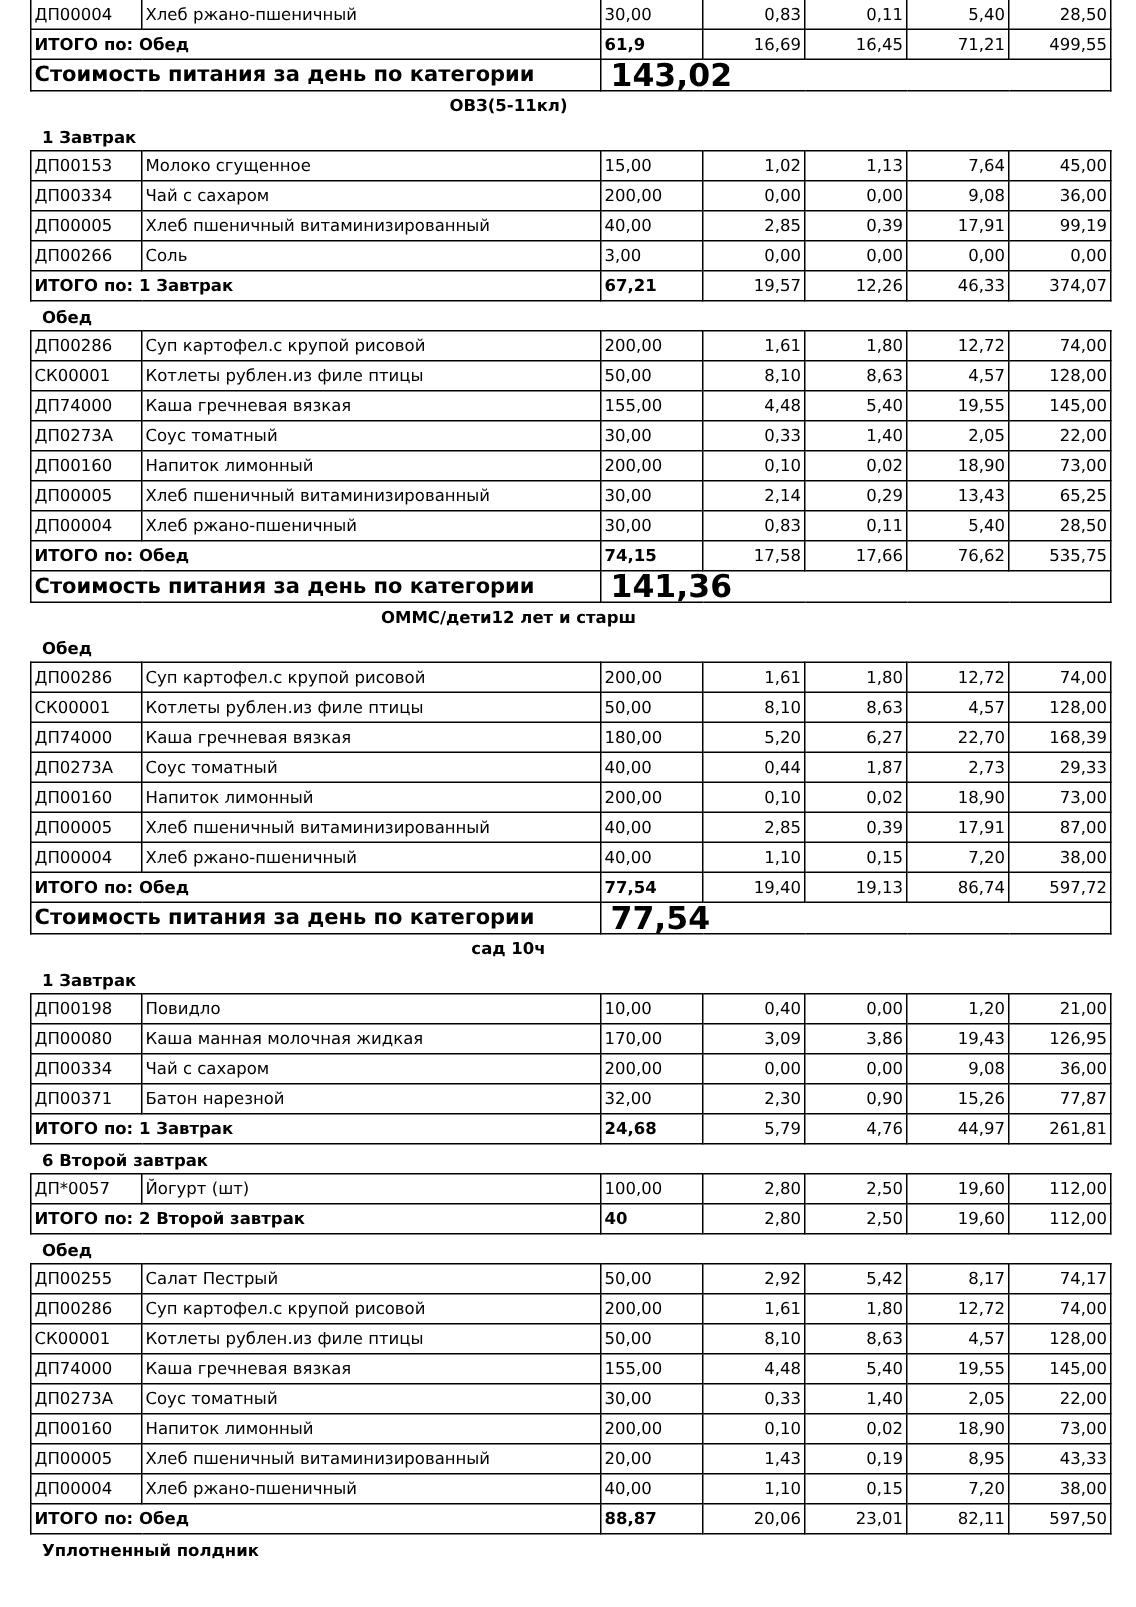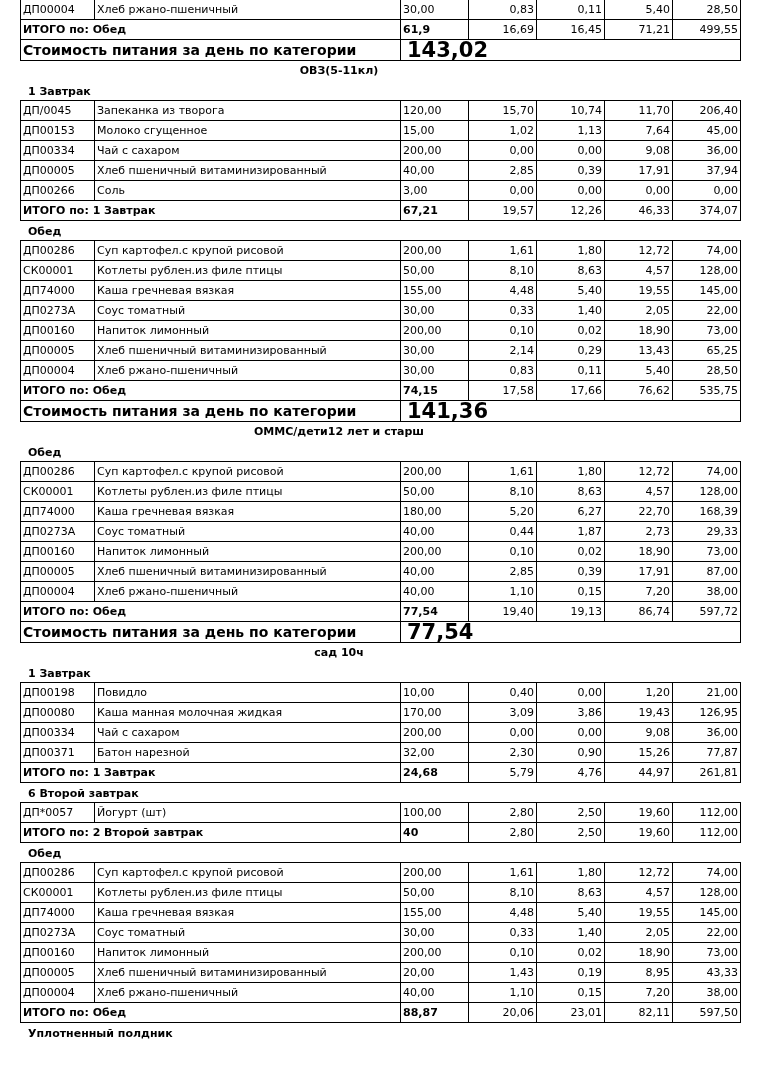--- a/index.html
+++ b/index.html
@@ -85,15 +85,6 @@
         </colgroup>
         <tbody>
           <tr>
-            <td>ДП/0045</td>
-            <td>Запеканка из творога</td>
-            <td class="qty">120,00</td>
-            <td class="num">15,70</td>
-            <td class="num">10,74</td>
-            <td class="num">11,70</td>
-            <td class="num">206,40</td>
-          </tr>
-          <tr>
             <td>ДП00153</td>
             <td>Молоко сгущенное</td>
             <td class="qty">15,00</td>

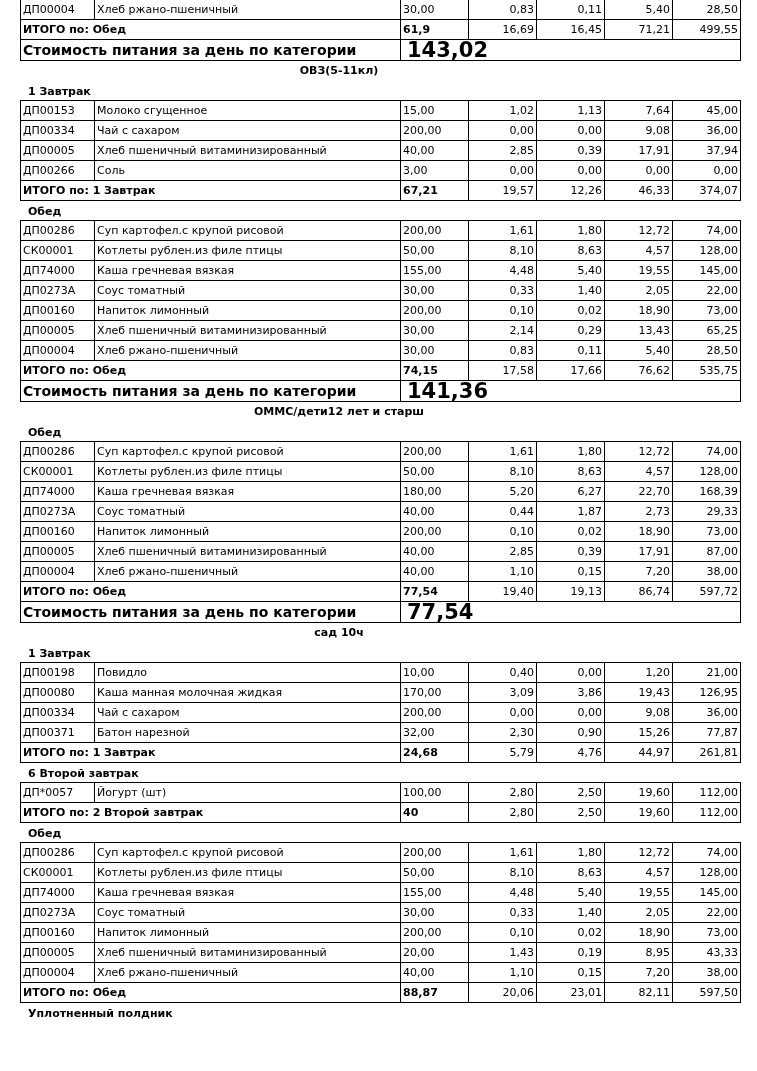--- a/index.html
+++ b/index.html
@@ -109,7 +109,7 @@
             <td class="num">2,85</td>
             <td class="num">0,39</td>
             <td class="num">17,91</td>
-            <td class="num">37,94</td>
+            <td class="num">99,19</td>
           </tr>
           <tr>
             <td>ДП00266</td>

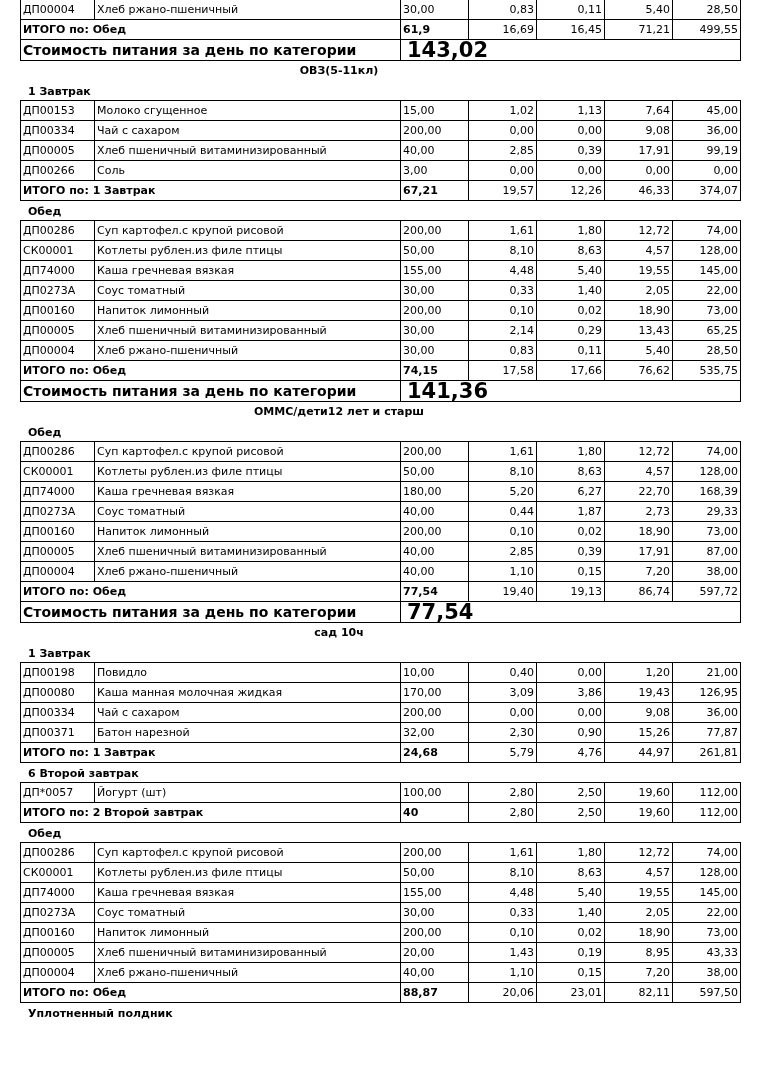--- a/index.html
+++ b/index.html
@@ -416,6 +416,15 @@
         </colgroup>
         <tbody>
           <tr>
+            <td>ДП00255</td>
+            <td>Салат Пестрый</td>
+            <td class="qty">50,00</td>
+            <td class="num">2,92</td>
+            <td class="num">5,42</td>
+            <td class="num">8,17</td>
+            <td class="num">74,17</td>
+          </tr>
+          <tr>
             <td>ДП00286</td>
             <td>Суп картофел.с крупой рисовой</td>
             <td class="qty">200,00</td>

